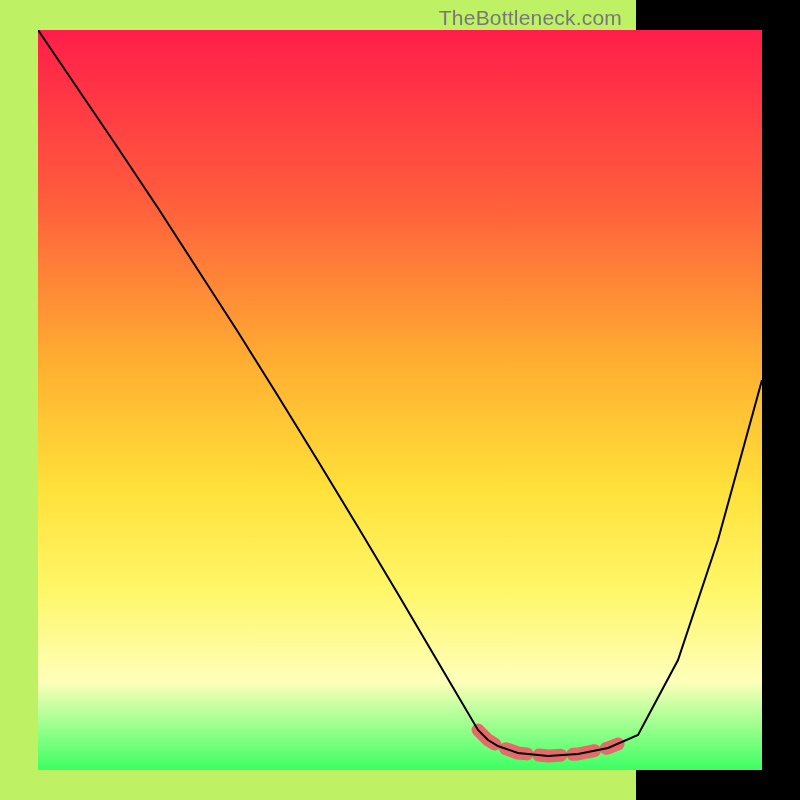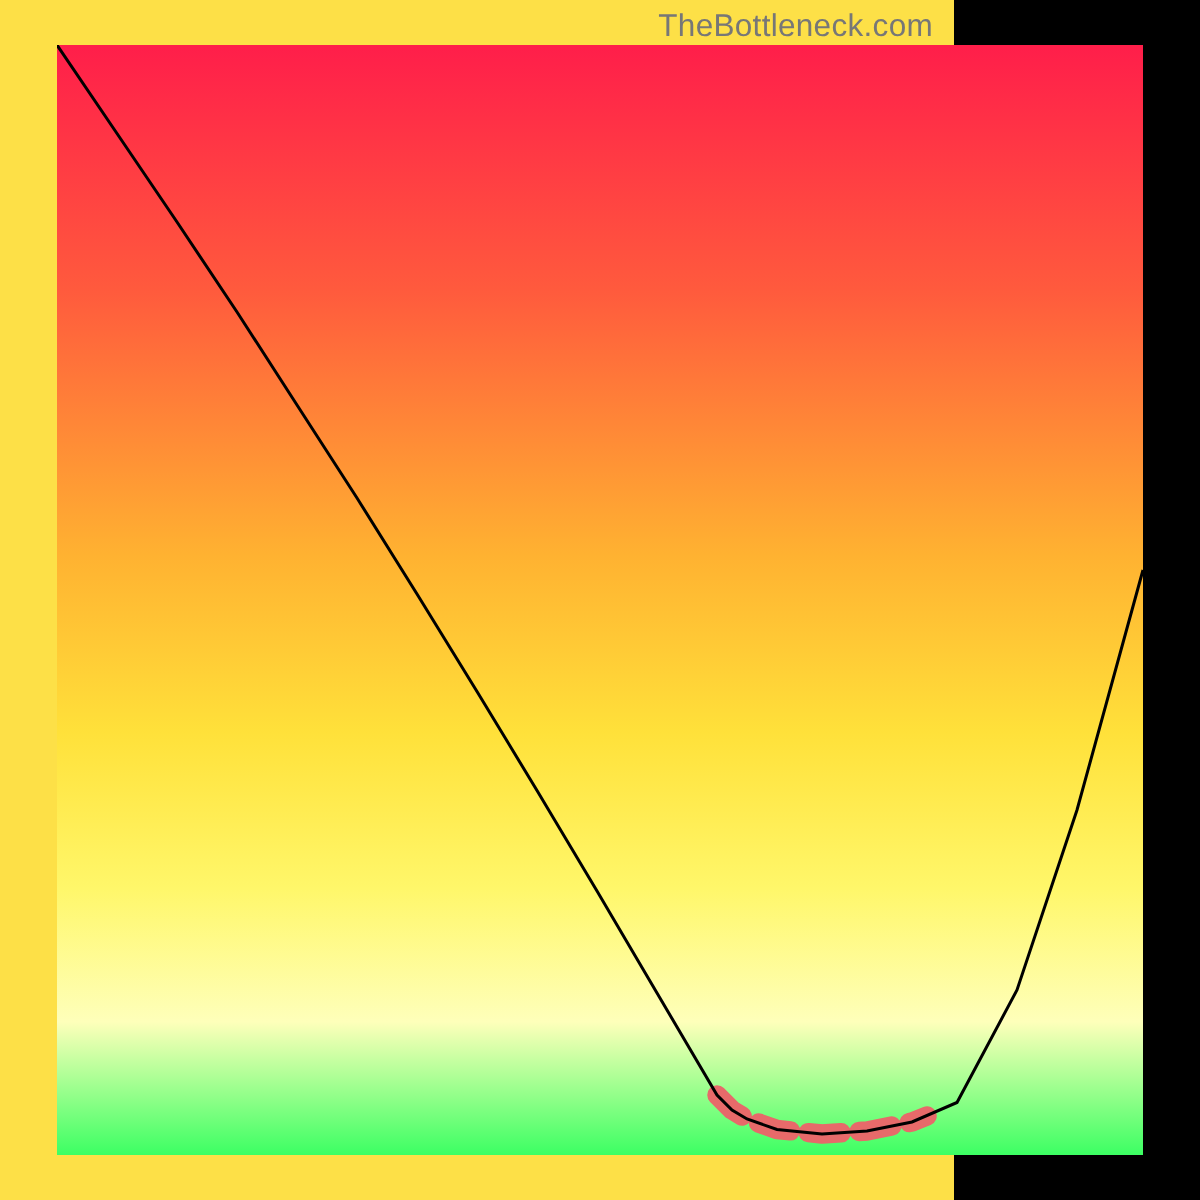--- a/index.html
+++ b/index.html
@@ -17,7 +17,7 @@
     top: 0;
     width: 636px;
     height: 800px;
-    background: #fde047;
+    background: #bef264;
   }
   .plot {
     position: absolute;

